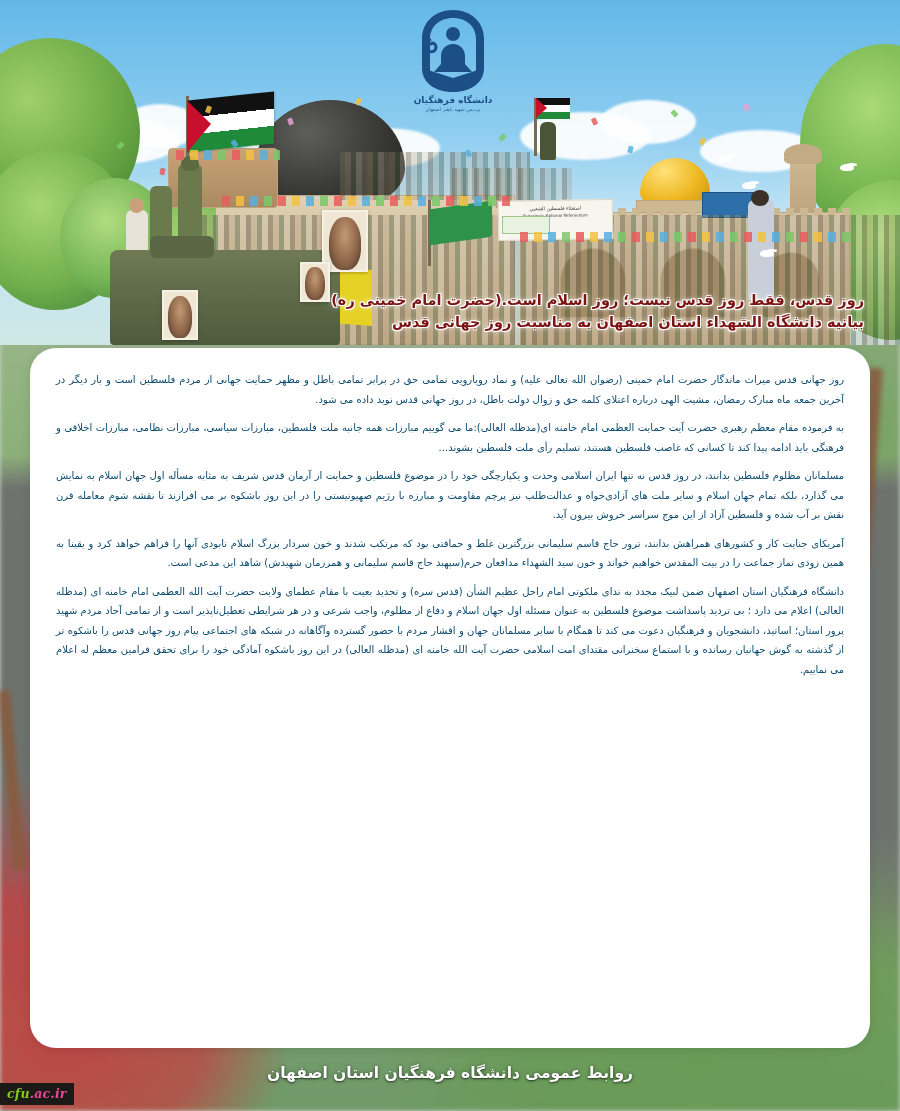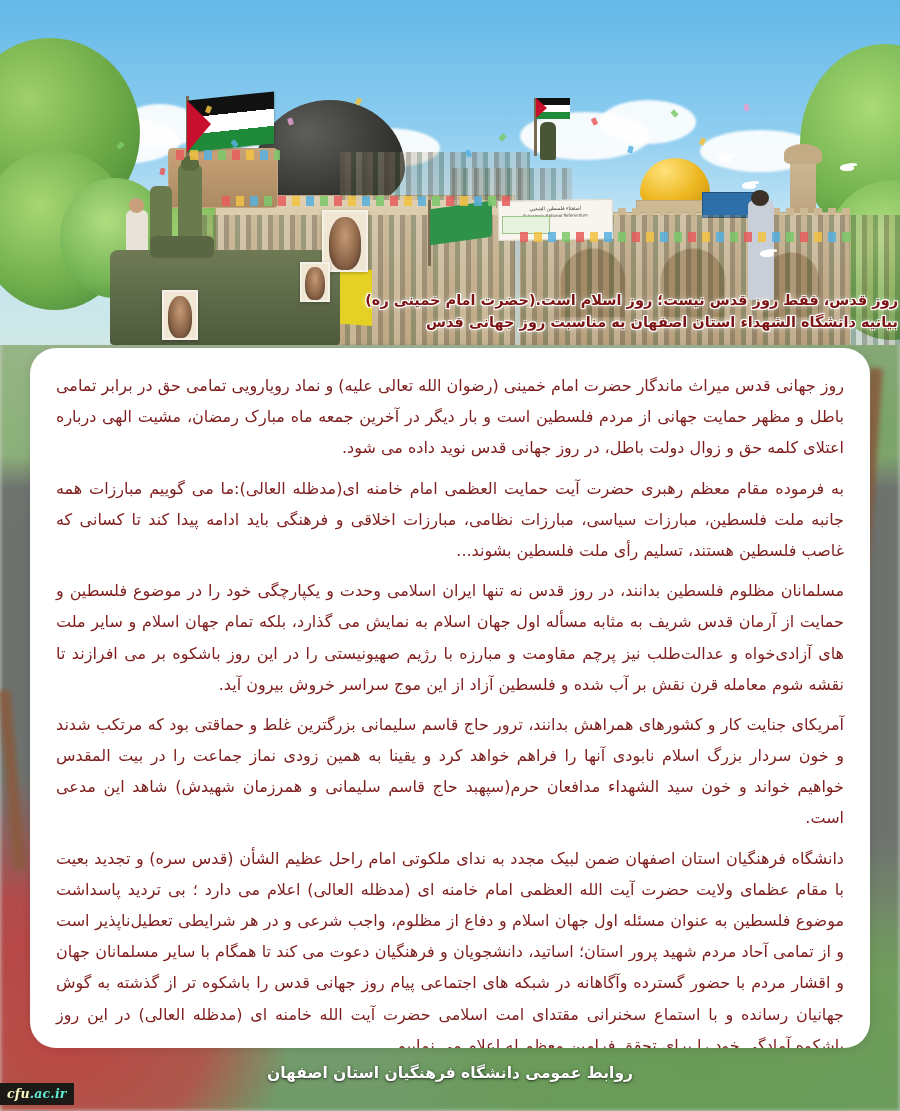--- a/index.html
+++ b/index.html
@@ -434,6 +434,18 @@
     <div class="confetti" style="left:466px; top:150px; background:#57b0e0; transform:rotate(-28deg);"></div>
   </div>
 
+  <div class="logo">
+    <svg width="74" height="86" viewBox="0 0 74 86" aria-hidden="true">
+      <path d="M37 2 C19 2 6 14 6 31 L6 60 C6 74 18 84 37 84 C56 84 68 74 68 60 L68 31 C68 14 55 2 37 2 Z
+               M37 10 C51 10 60 19 60 31 L60 60 C60 69 50 76 37 76 C24 76 14 69 14 60 L14 31 C14 19 23 10 37 10 Z" fill="#1b4f86"></path>
+      <circle cx="37" cy="26" r="7" fill="#1b4f86"></circle>
+      <path d="M37 36 C30 36 25 41 25 48 L25 56 L18 64 L37 64 L56 64 L49 56 L49 48 C49 41 44 36 37 36 Z" fill="#1b4f86"></path>
+      <path d="M12 62 L37 70 L62 62 L62 70 L37 78 L12 70 Z" fill="#1b4f86"></path>
+      <path d="M14 32 C10 34 9 40 13 43 C16 45 20 43 20 39 C20 36 17 34 15 36" fill="none" stroke="#1b4f86" stroke-width="3" stroke-linecap="round"></path>
+    </svg>
+    <div class="logo-title">دانشگاه فرهنگیان</div>
+    <div class="logo-sub">پردیس شهید باهنر اصفهان</div>
+  </div>
 
   <div class="header-text">
     <div class="header-line">روز قدس، فقط روز قدس نیست؛ روز اسلام است.(حضرت امام خمینی ره)</div>

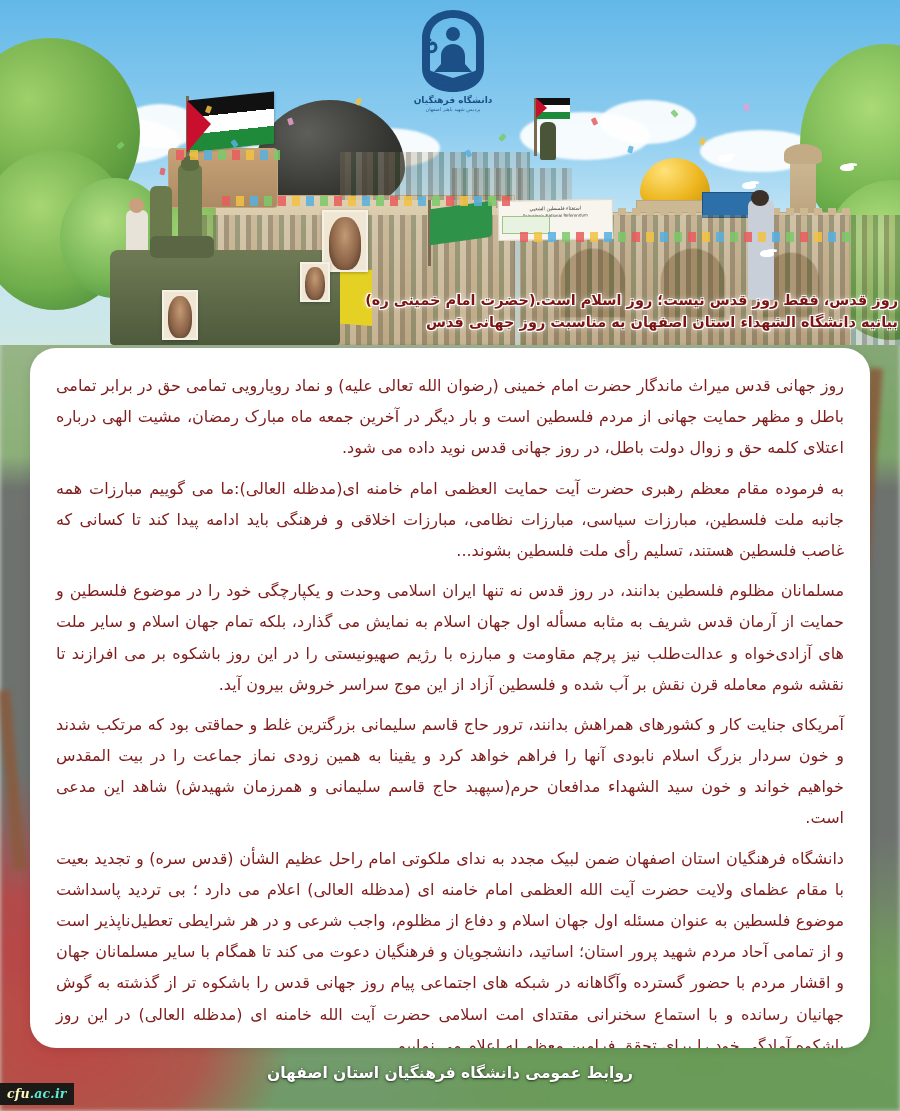--- a/index.html
+++ b/index.html
@@ -221,7 +221,7 @@
   
   .header-text {
     position: absolute;
-    right: 2px;
+    right: 36px;
     top: 289px;
     width: 500px;
     text-align: right;

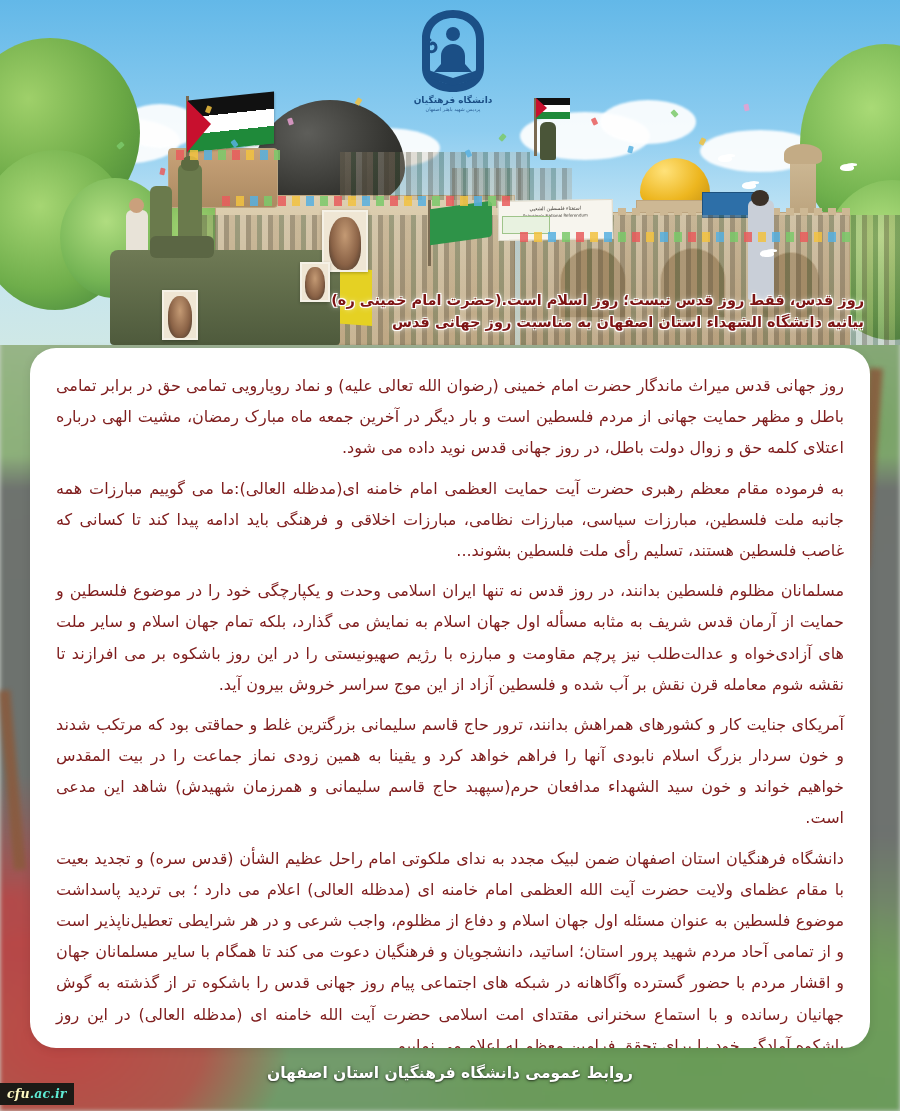--- a/index.html
+++ b/index.html
@@ -257,9 +257,9 @@
   .body-text { direction: rtl; text-align: justify; }
   .body-text p {
     font-family: "DejaVu Sans", "Liberation Sans", sans-serif;
-    font-size: 16px;
+    font-size: 10px;
     line-height: 1.95;
-    color: #7f1d1d;
+    color: #0c4a6e;
     margin-bottom: 9px;
     text-align: justify;
     text-justify: inter-word;

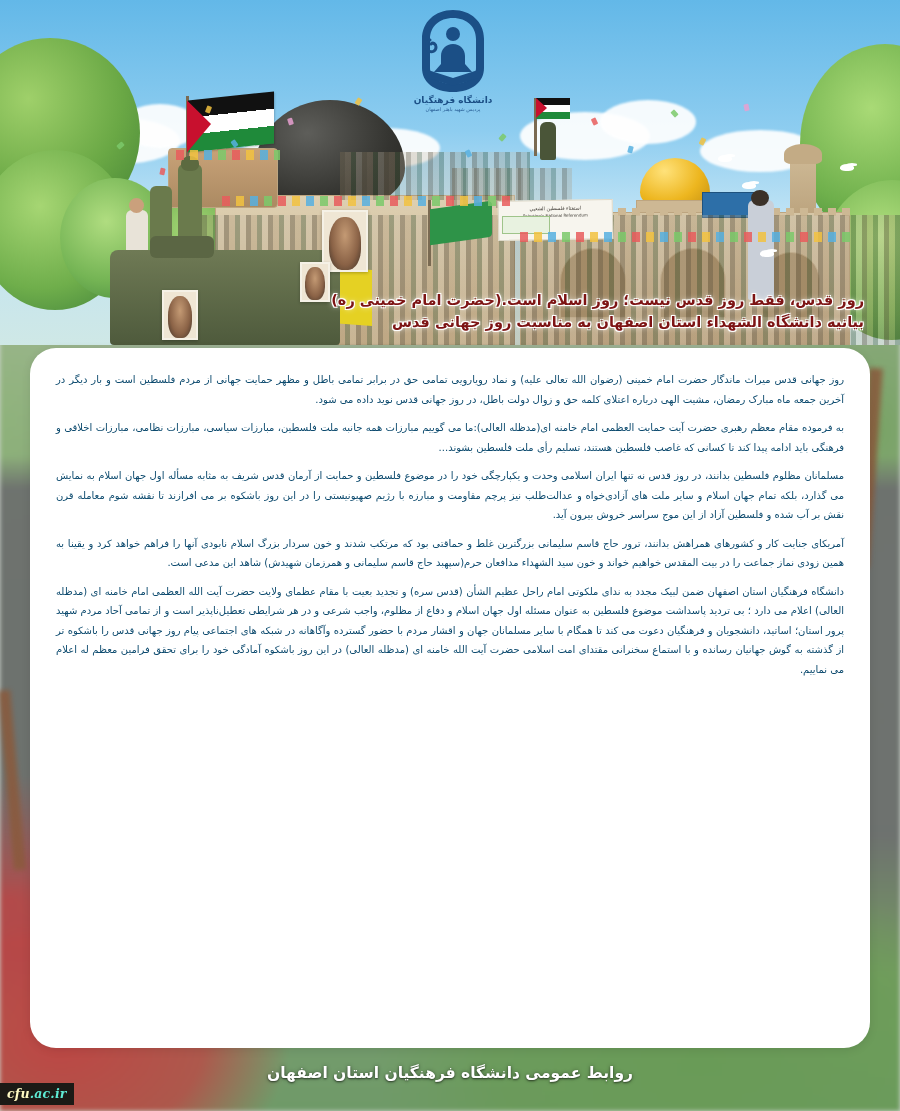--- a/index.html
+++ b/index.html
@@ -296,7 +296,7 @@
     letter-spacing: .2px;
     direction: ltr;
   }
-  .site-badge .cfu { color: #fef9c3; }
+  .site-badge .cfu { color: #84cc16; }
   .site-badge .tld { color: #5eead4; }
 
   

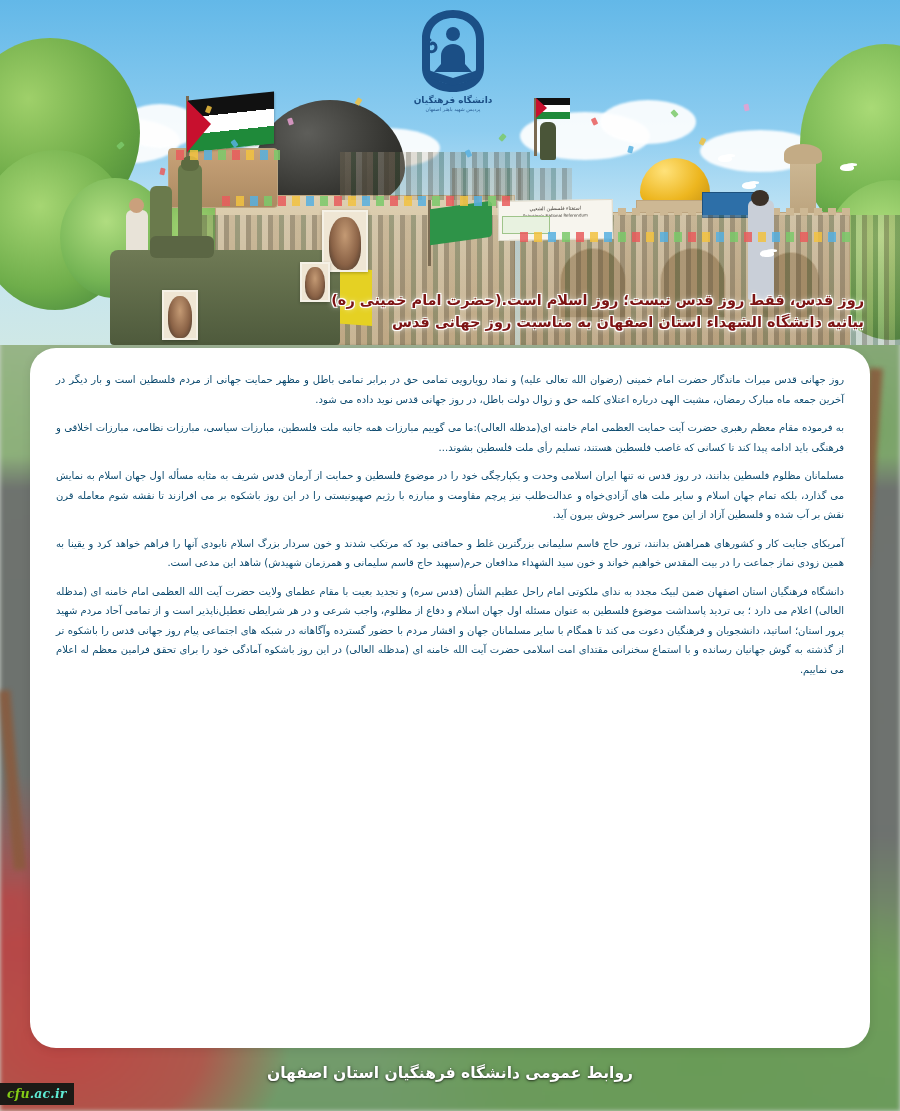--- a/index.html
+++ b/index.html
@@ -297,7 +297,7 @@
     direction: ltr;
   }
   .site-badge .cfu { color: #84cc16; }
-  .site-badge .tld { color: #5eead4; }
+  .site-badge .tld { color: #ec4899; }
 
   
   .logo {

